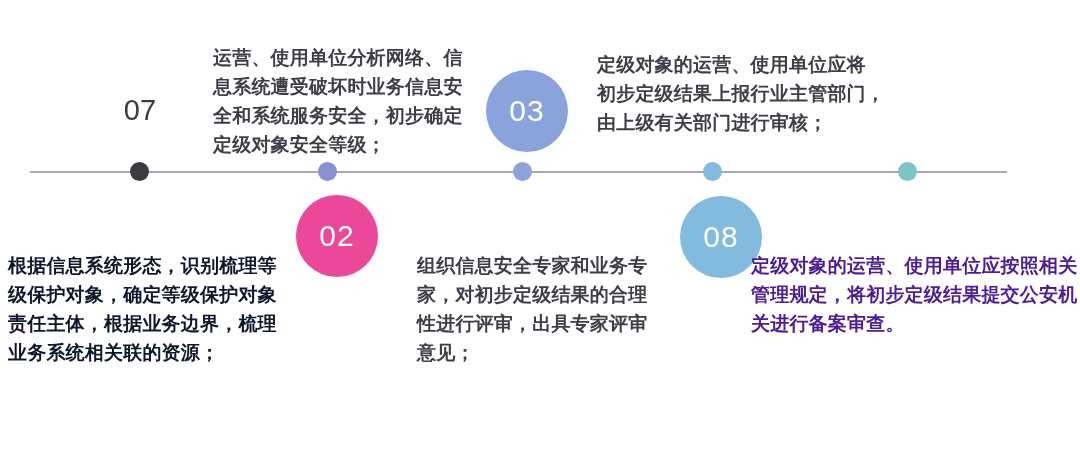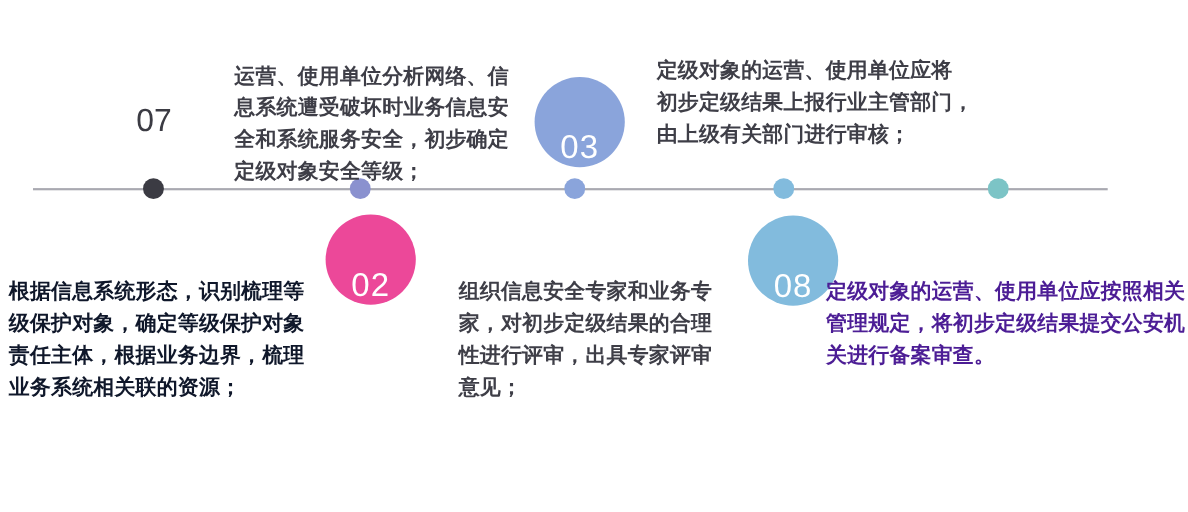--- a/index.html
+++ b/index.html
@@ -107,7 +107,7 @@
 级保护对象，确定等级保护对象
 责任主体，根据业务边界，梳理
 业务系统相关联的资源；</div>
-  <div class="step-desc desc-02" style="color: rgb(62, 62, 71); margin-top: 12px;">运营、使用单位分析网络、信
+  <div class="step-desc desc-02" style="color: rgb(62, 62, 71);">运营、使用单位分析网络、信
 息系统遭受破坏时业务信息安
 全和系统服务安全，初步确定
 定级对象安全等级；</div>

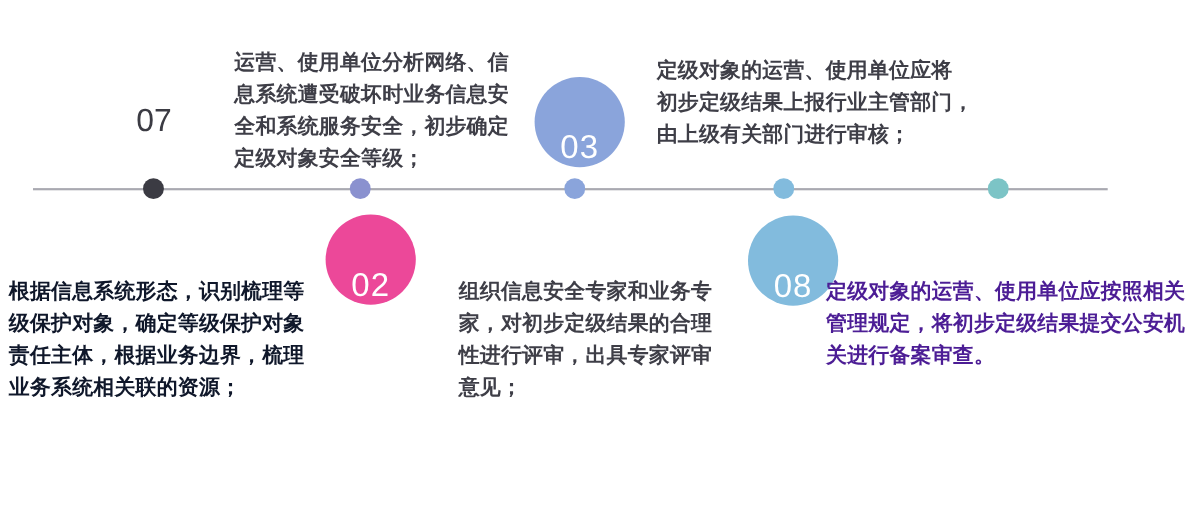--- a/index.html
+++ b/index.html
@@ -42,7 +42,7 @@
     height: 82px;
     border-radius: 50%;
     display: flex;
-    align-items: flex-end;
+    align-items: center;
     justify-content: center;
     color: #ffffff;
     font-size: 30px;

